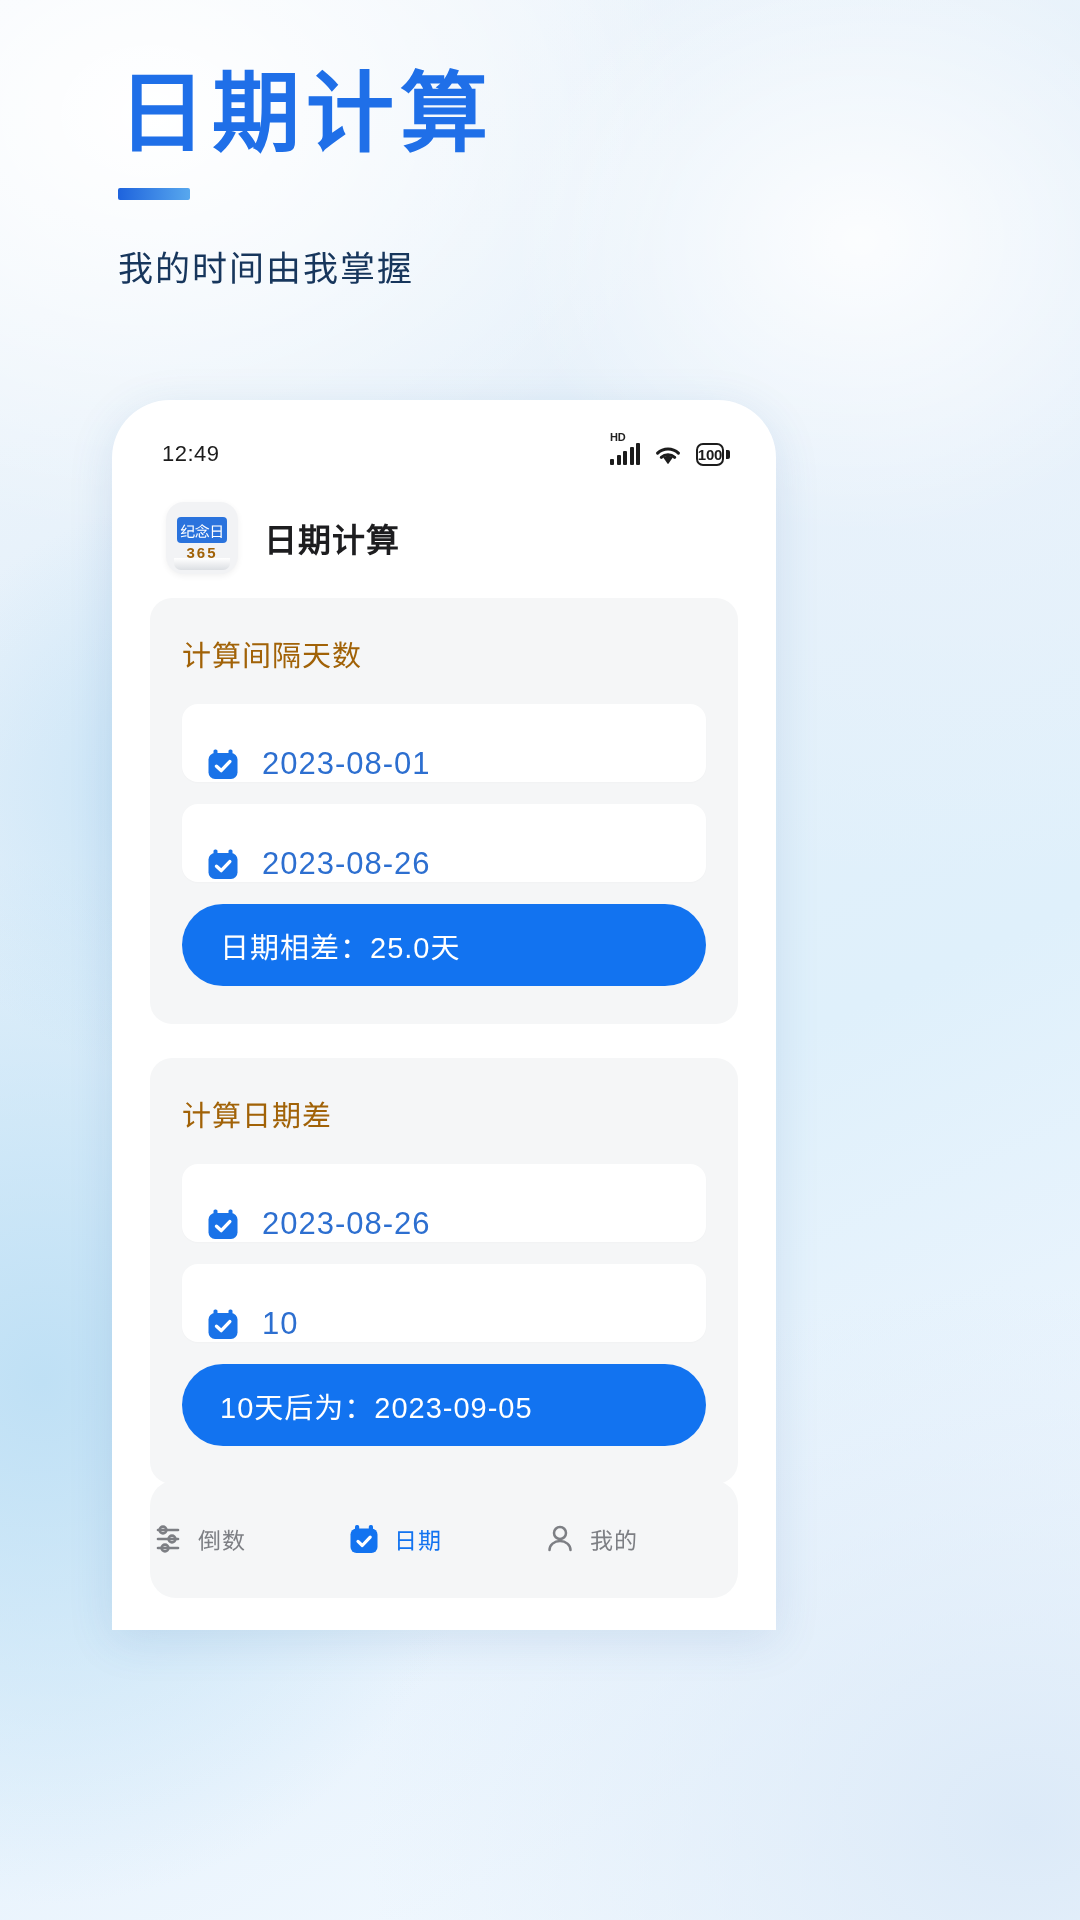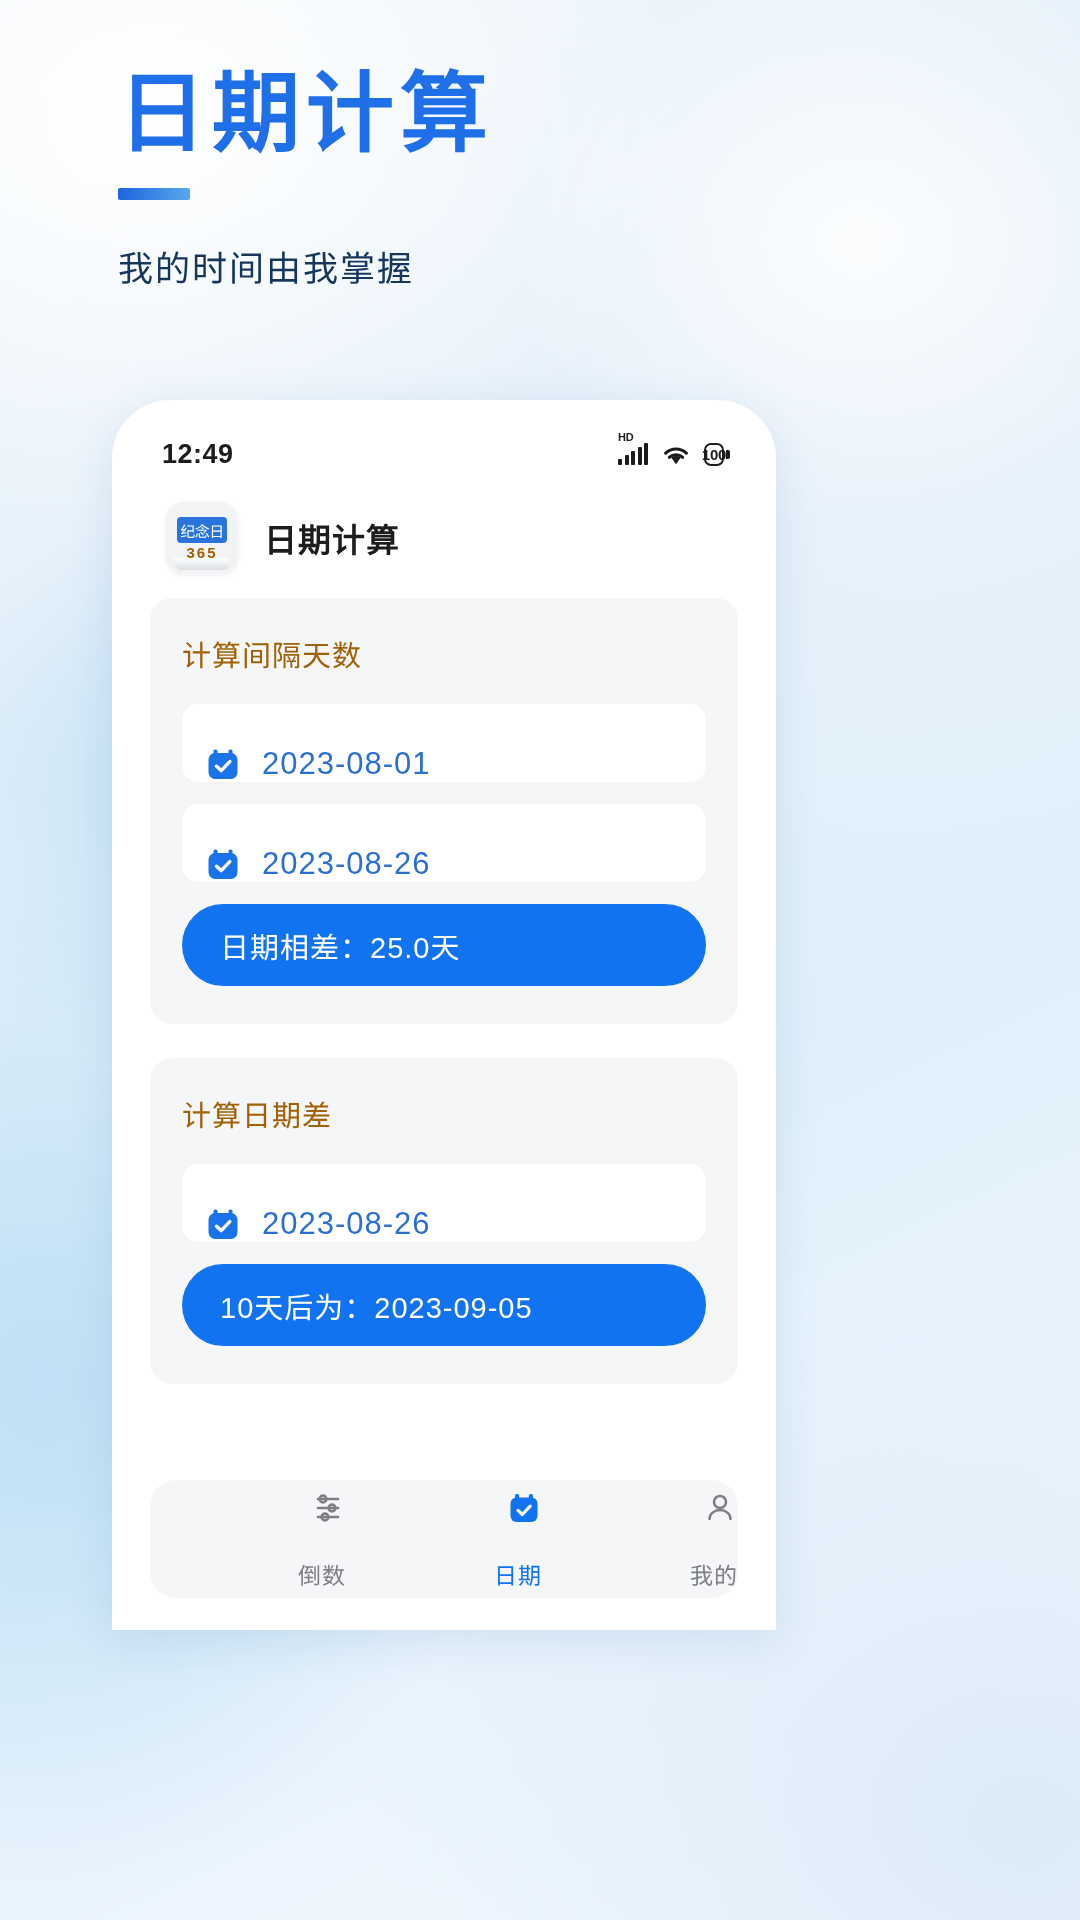--- a/index.html
+++ b/index.html
@@ -91,8 +91,8 @@
     padding: 22px 46px 0 50px;
   }
   .status-time {
-    font-size: 27px;
-    font-weight: 700;
+    font-size: 22px;
+    font-weight: 400;
     color: #1c1c1c;
     letter-spacing: 0.5px;
   }

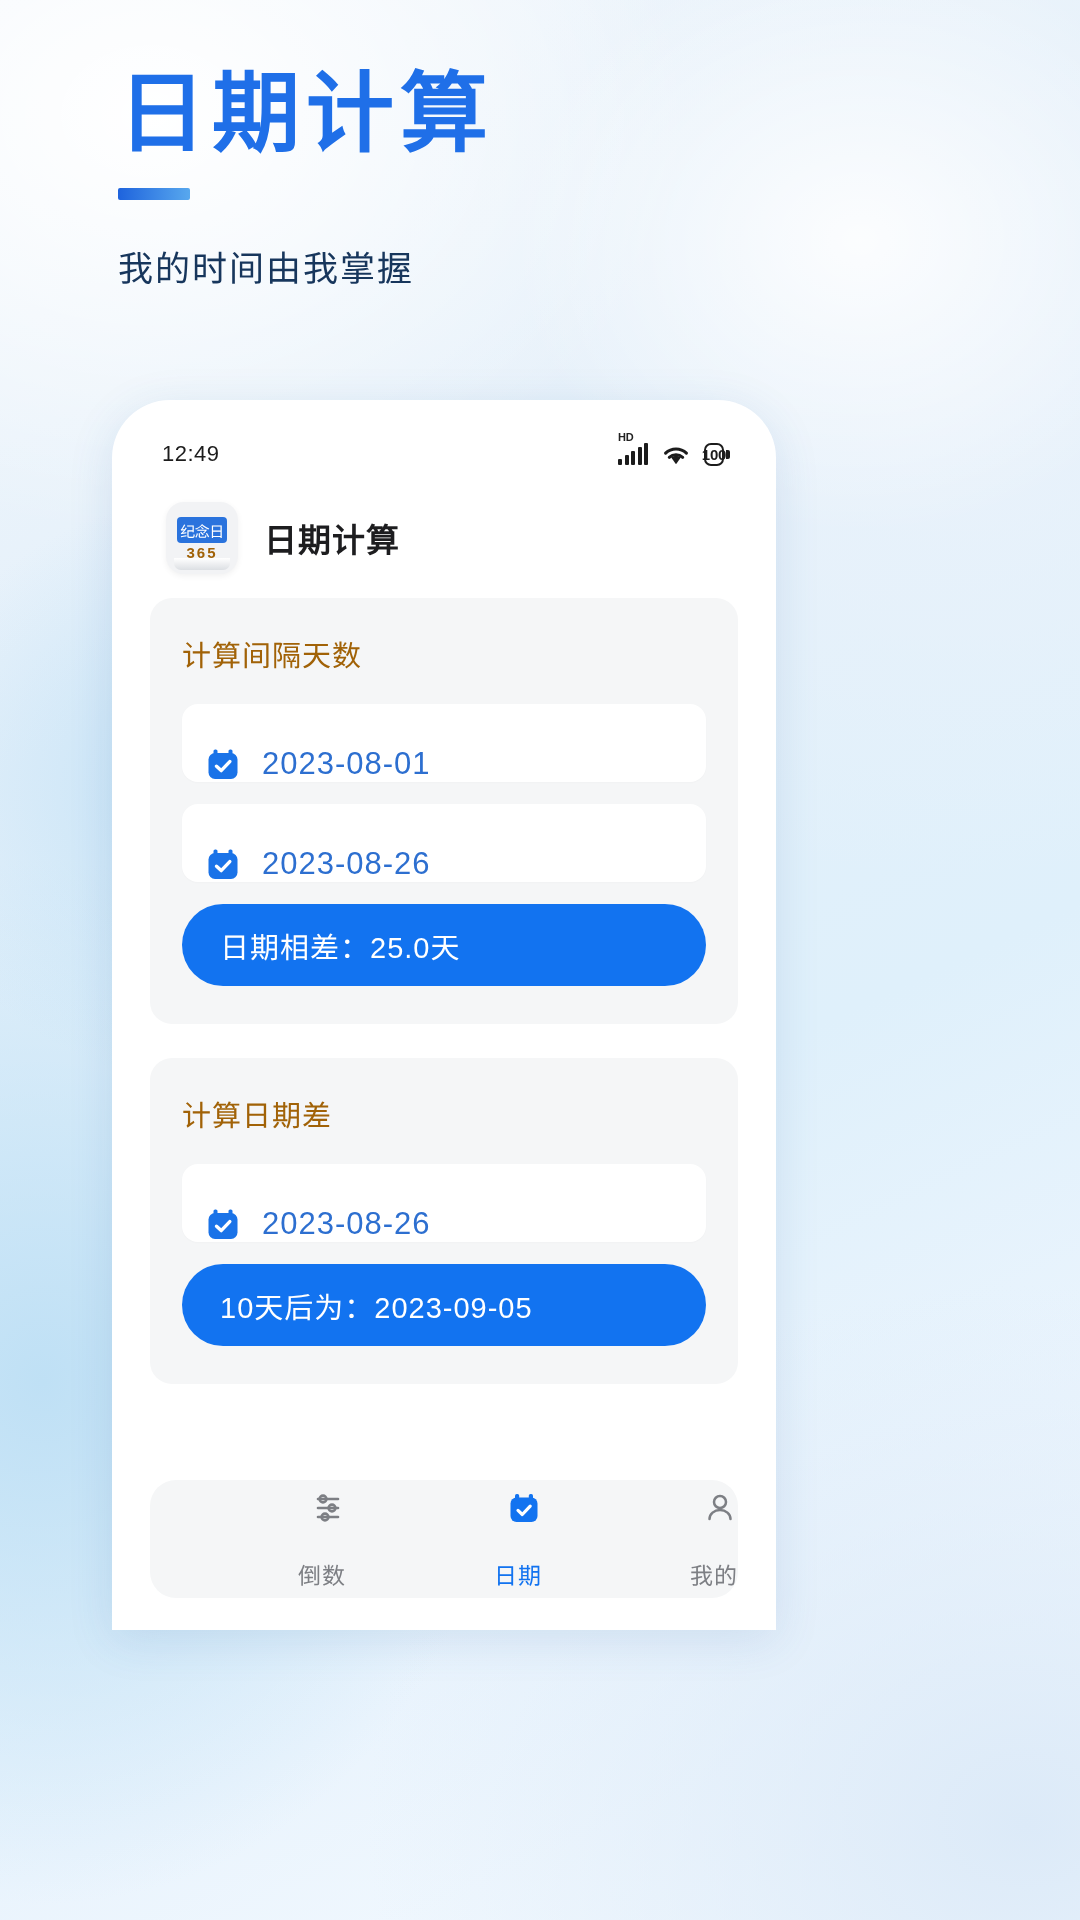--- a/index.html
+++ b/index.html
@@ -113,7 +113,7 @@
     display: flex; align-items: center;
   }
   .battery-body {
-    width: 20px; height: 23px;
+    width: 28px; height: 23px;
     border: 2.5px solid #1c1c1c;
     border-radius: 7px;
     display: flex; align-items: center; justify-content: center;

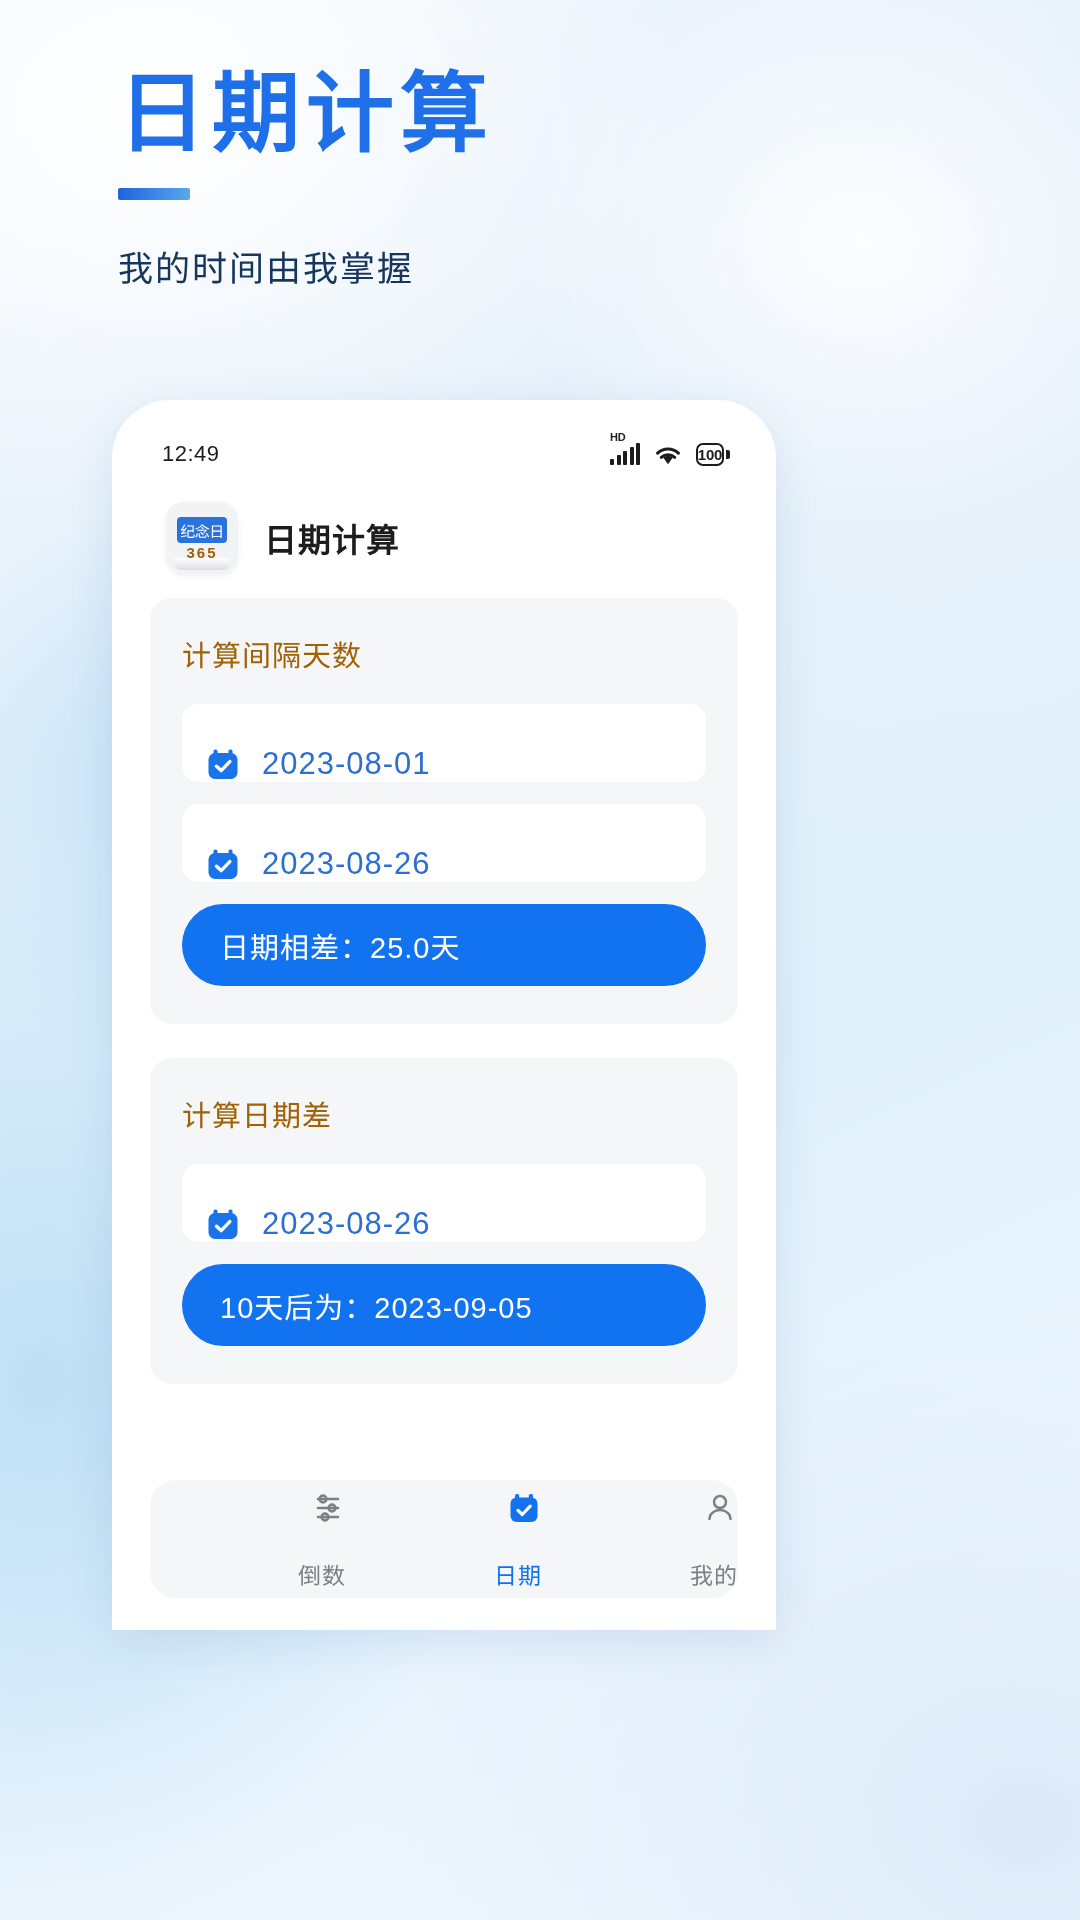--- a/index.html
+++ b/index.html
@@ -351,6 +351,17 @@
           <span class="field-value">2023-08-26</span>
         </div>
 
+        <div class="field">
+          <span class="cal-icon">
+            <svg width="34" height="34" viewBox="0 0 34 34">
+              <rect x="7.5" y="1.5" width="4" height="7" rx="1.6" fill="#1a73e8"></rect>
+              <rect x="22.5" y="1.5" width="4" height="7" rx="1.6" fill="#1a73e8"></rect>
+              <rect x="2.5" y="5" width="29" height="26" rx="6.5" fill="#1a73e8"></rect>
+              <path d="M10.5 18.2 L15.2 22.6 L23.8 13.6" stroke="#ffffff" stroke-width="3.4" fill="none" stroke-linecap="round" stroke-linejoin="round"></path>
+            </svg>
+          </span>
+          <span class="field-value">10</span>
+        </div>
 
         <button class="result-btn">10天后为：2023-09-05</button>
       </div>

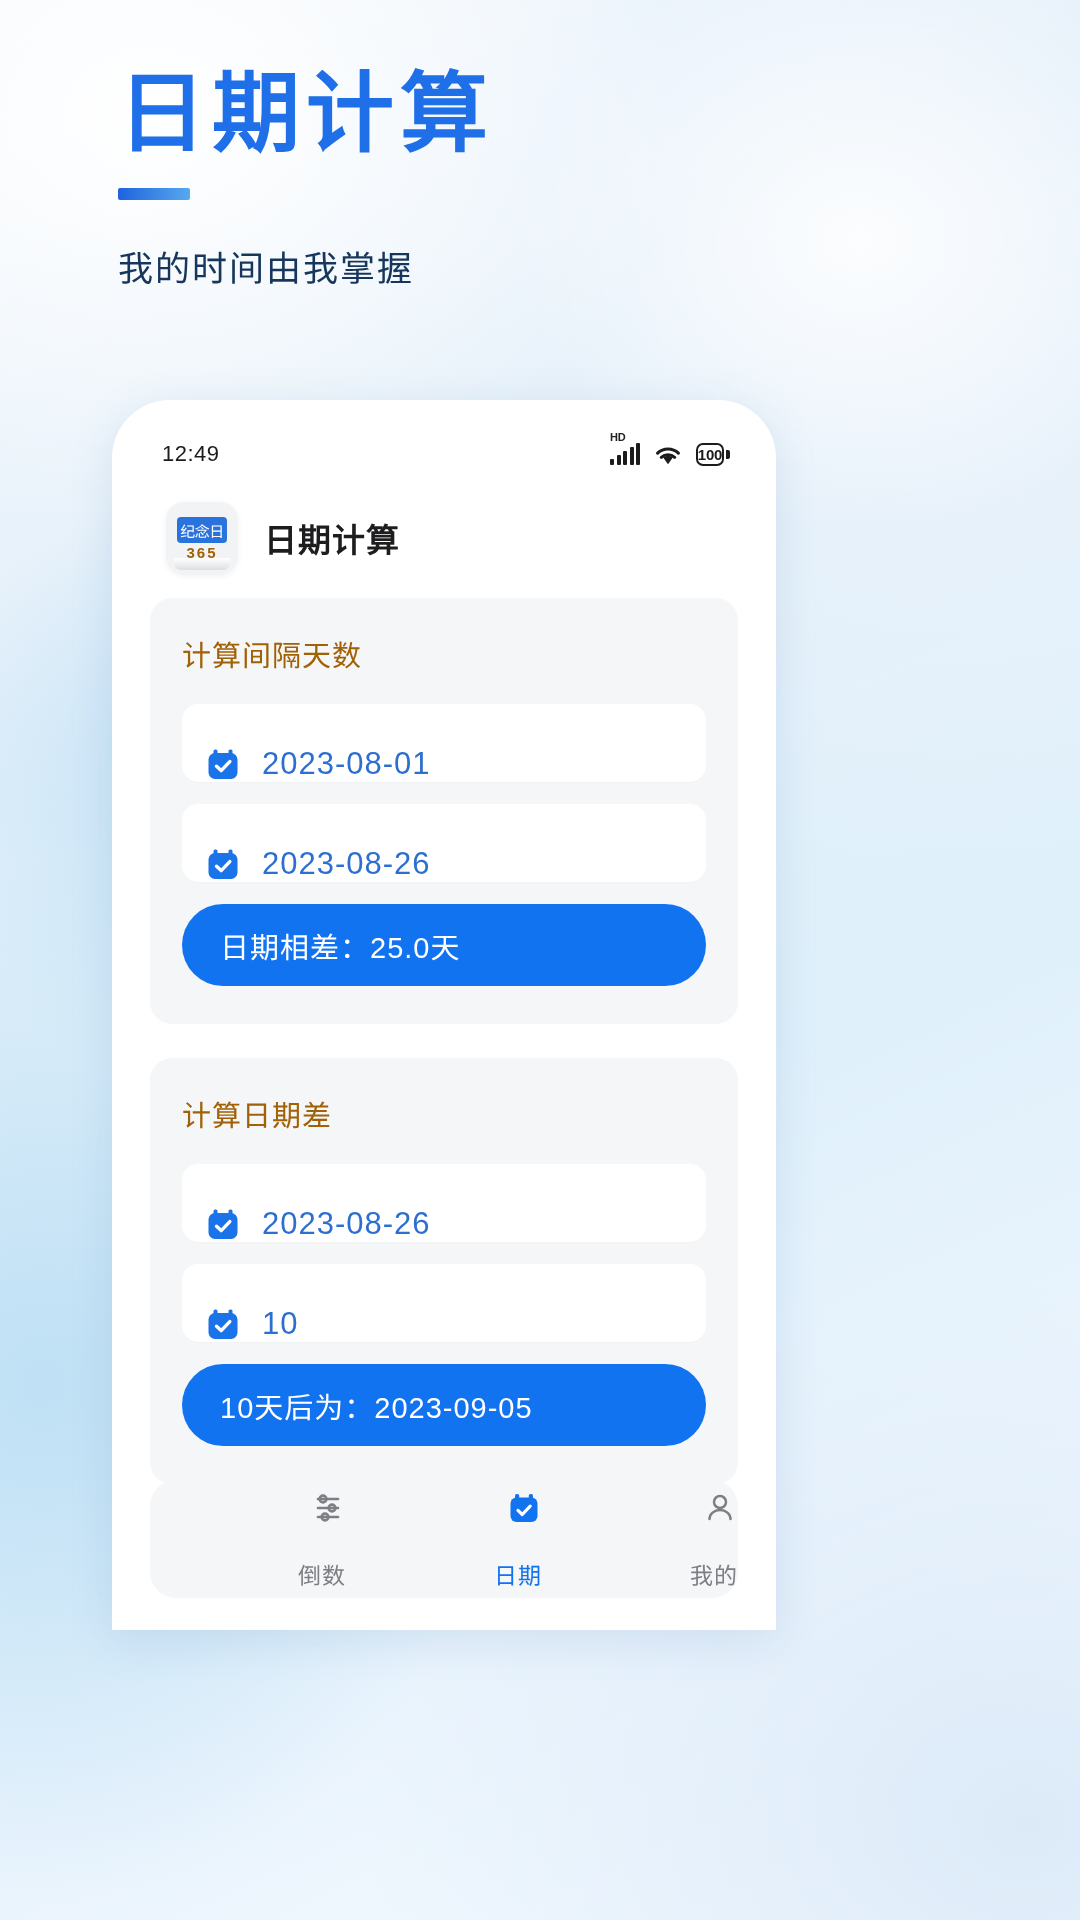--- a/index.html
+++ b/index.html
@@ -244,9 +244,9 @@
   .tab {
     flex: 1;
     display: flex;
-    flex-direction: column;
-    align-items: flex-end;
-    gap: 29px;
+    flex-direction: row;
+    align-items: center;
+    gap: 12px;
     cursor: pointer;
   }
   .tab-icon { height: 40px; display: flex; align-items: center; justify-content: center; }

